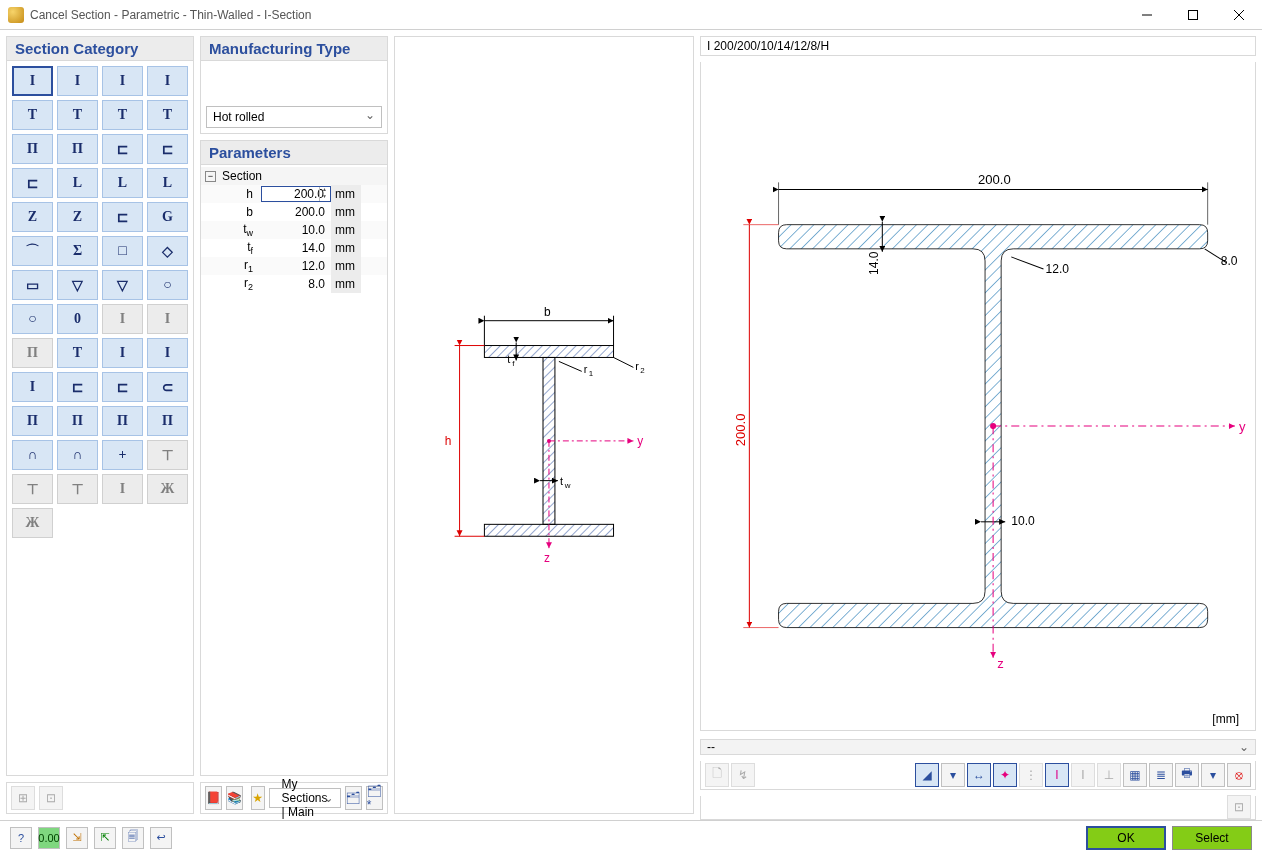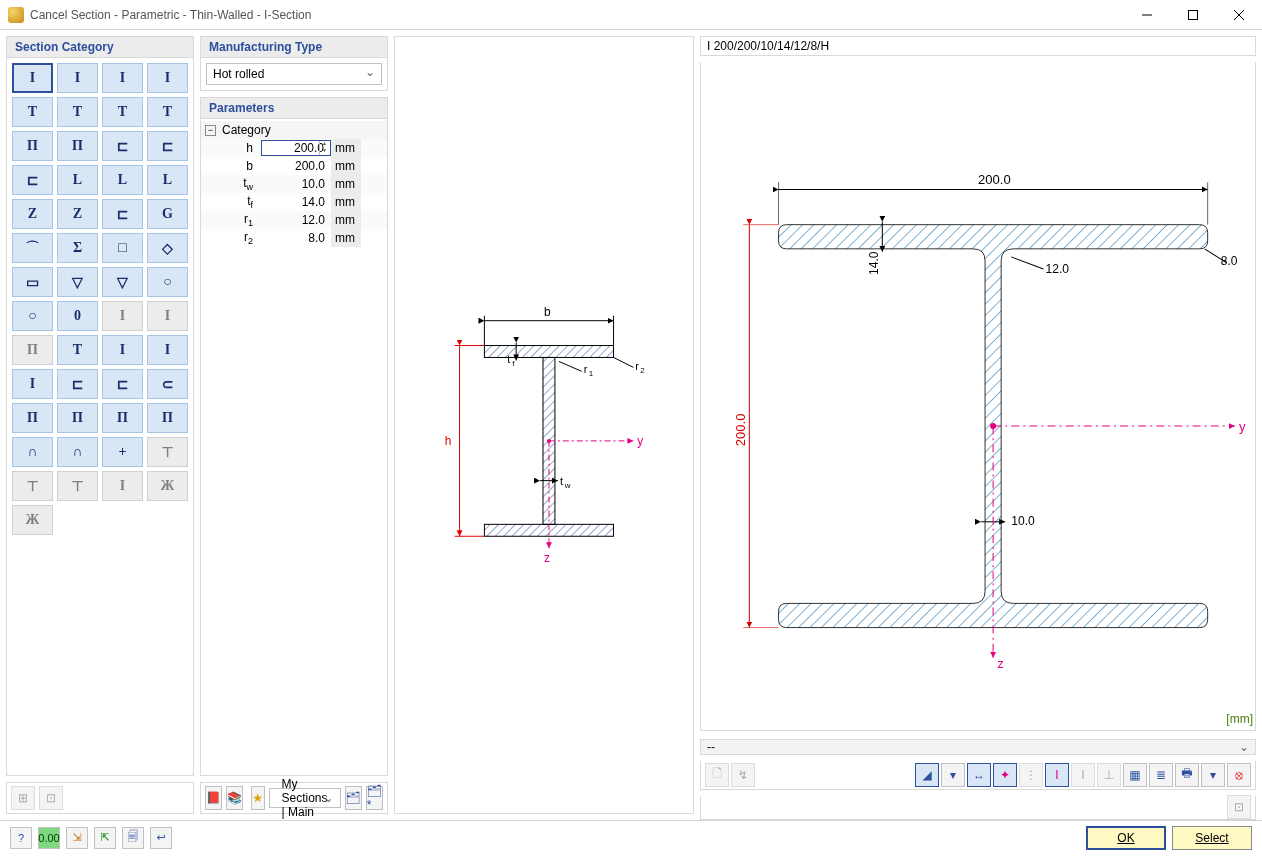--- a/index.html
+++ b/index.html
@@ -46,7 +46,7 @@
   color: #2c4f9e;
   font-weight: 600;
   padding: 3px 8px;
-  font-size: 12px;
+  font-size: 15px;
 }
 .panel-body {
   border: 1px solid #d9d9d9;

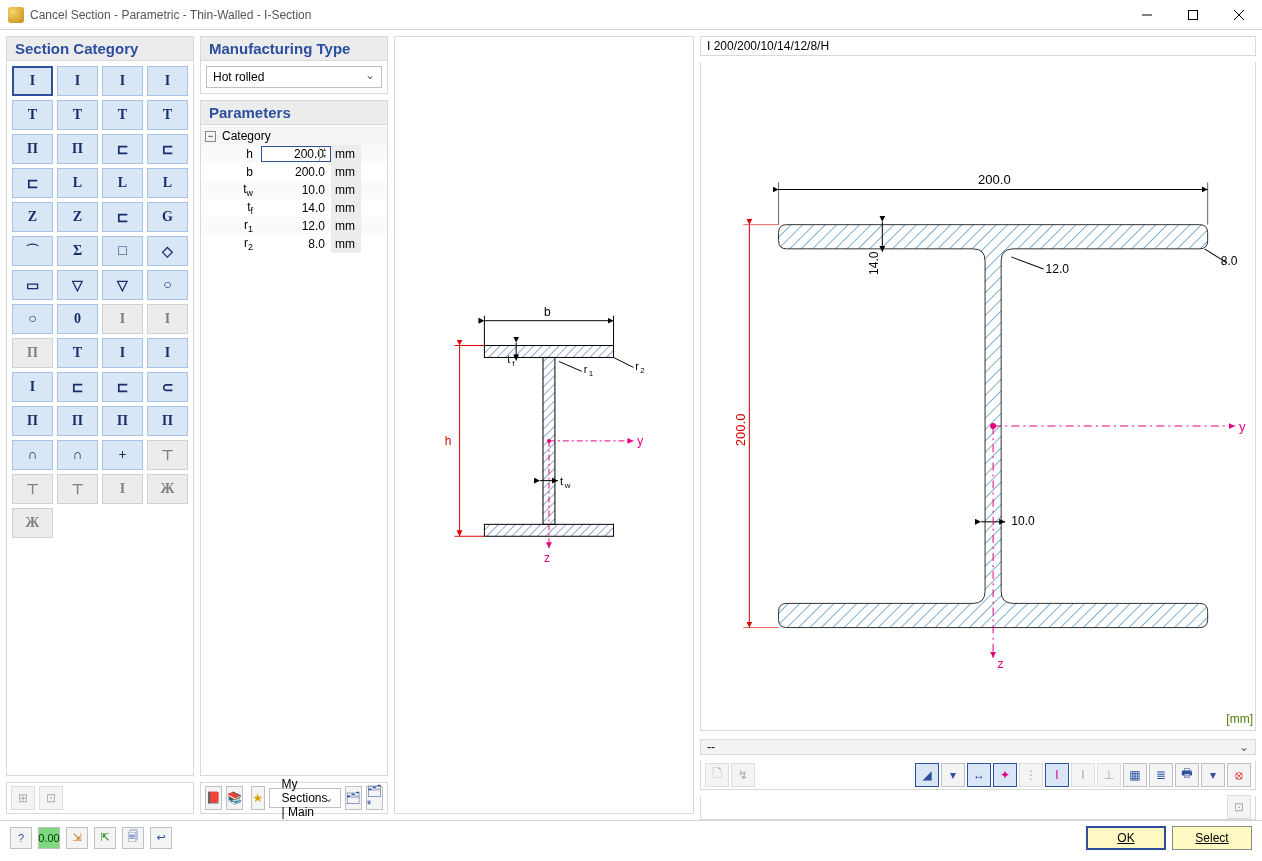--- a/index.html
+++ b/index.html
@@ -81,7 +81,7 @@
   background: #fff;
   padding: 0 20px 0 6px;
   position: relative;
-  display: flex; align-items: center;
+  display: flex; align-items: center; margin-top: 40px;
 }
 .select::after {
   content: "⌄";

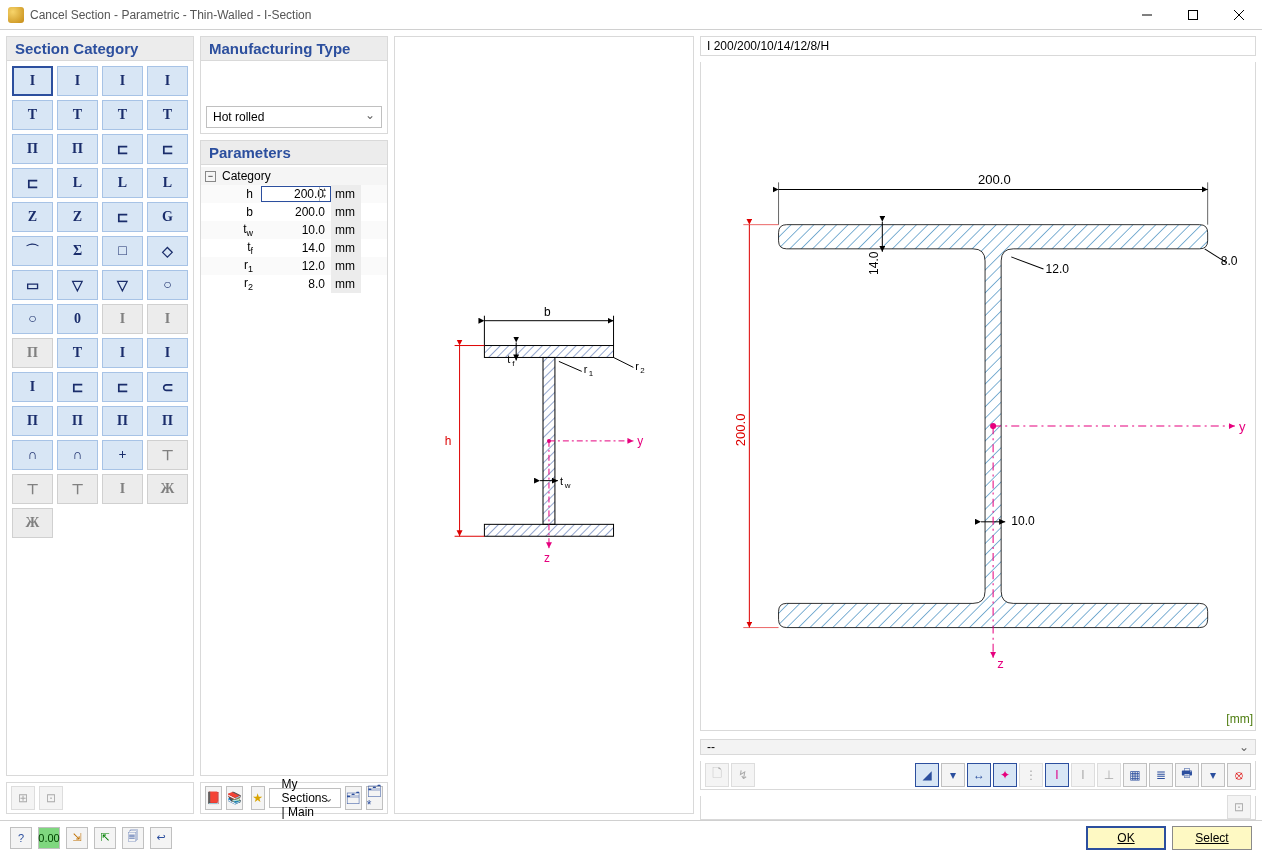--- a/index.html
+++ b/index.html
@@ -282,7 +282,7 @@
       <div class="param-table" style="flex:1;">
         <div class="param-group-row">
           <span class="exp">−</span>
-          <span>Category</span>
+          <span>Section</span>
         </div>
         <div id="param-rows">
             <div class="param-row">

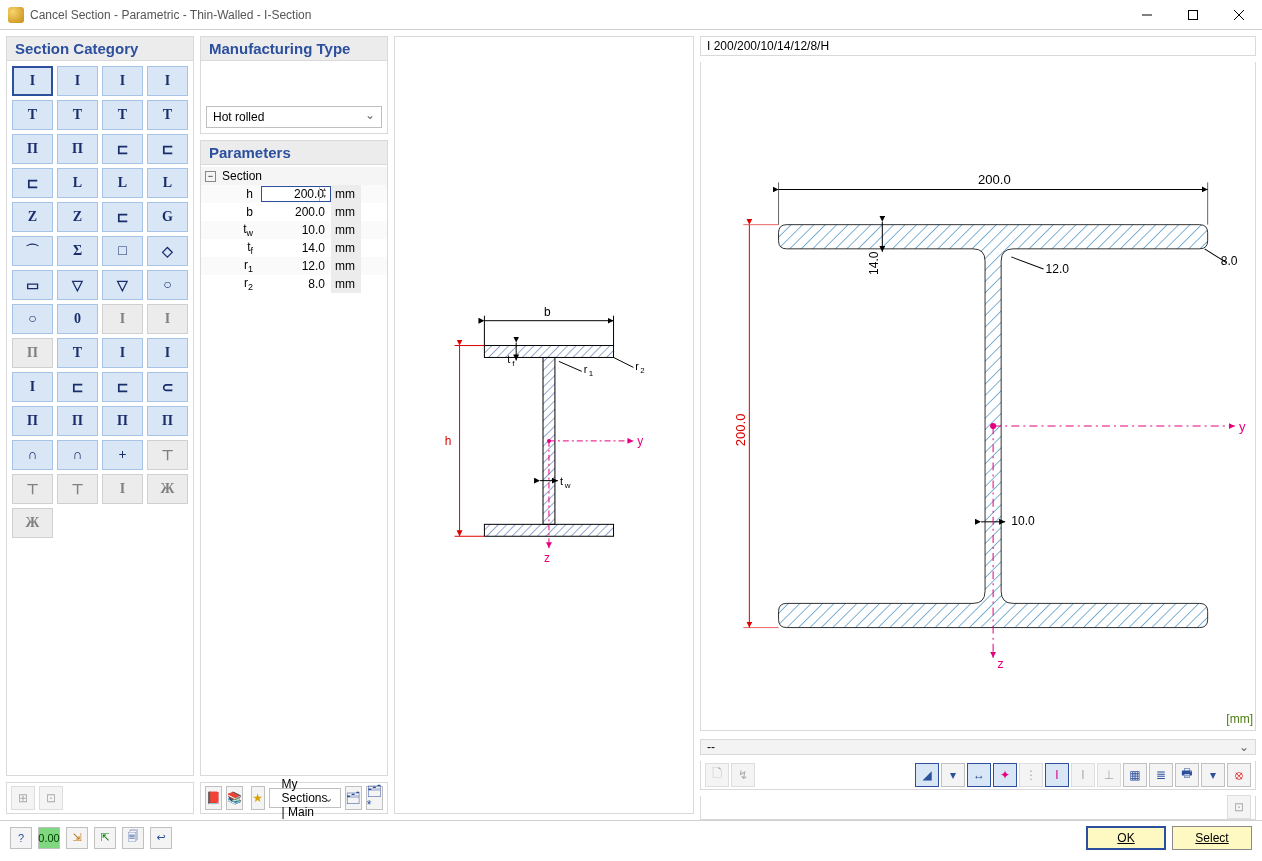--- a/index.html
+++ b/index.html
@@ -171,7 +171,7 @@
 }
 .dlg-btn.primary { border: 2px solid #2c4f9e; }
 .unit-corner {
-  position: absolute; right: 2px; bottom: 4px; color: #4d7c0f;
+  position: absolute; right: 16px; bottom: 4px; color: #000000;
 }
 svg text { font-family: "Segoe UI", sans-serif; }
 </style>

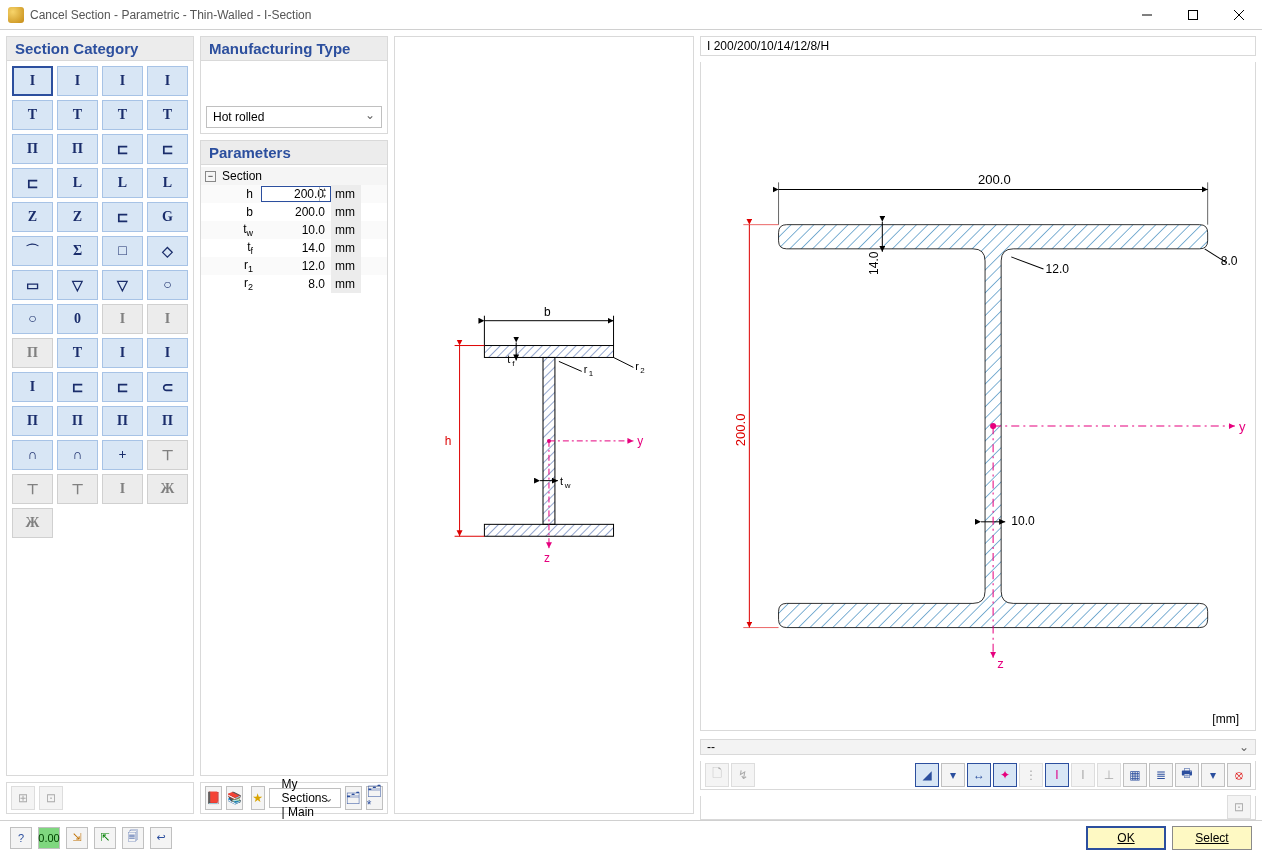--- a/index.html
+++ b/index.html
@@ -166,8 +166,8 @@
 }
 .dlg-btn {
   width: 80px; height: 24px;
-  border: 1px solid #8a8a8a; background: #fef9c3;
-  display: flex; align-items: center; justify-content: center; text-decoration: underline;
+  border: 1px solid #8a8a8a; background: #84cc16;
+  display: flex; align-items: center; justify-content: center;
 }
 .dlg-btn.primary { border: 2px solid #2c4f9e; }
 .unit-corner {

